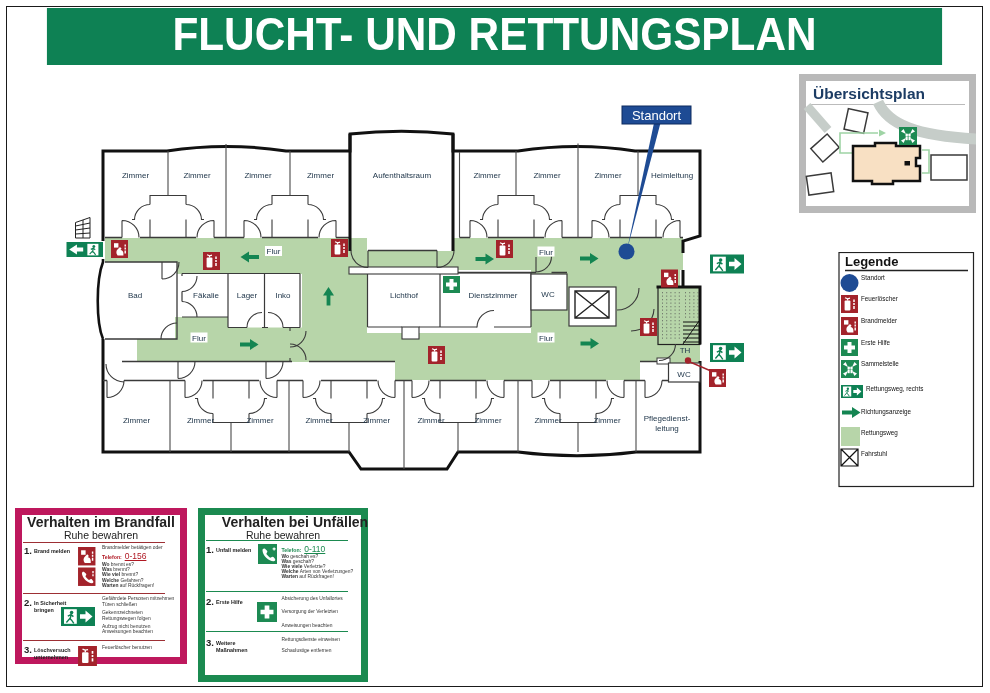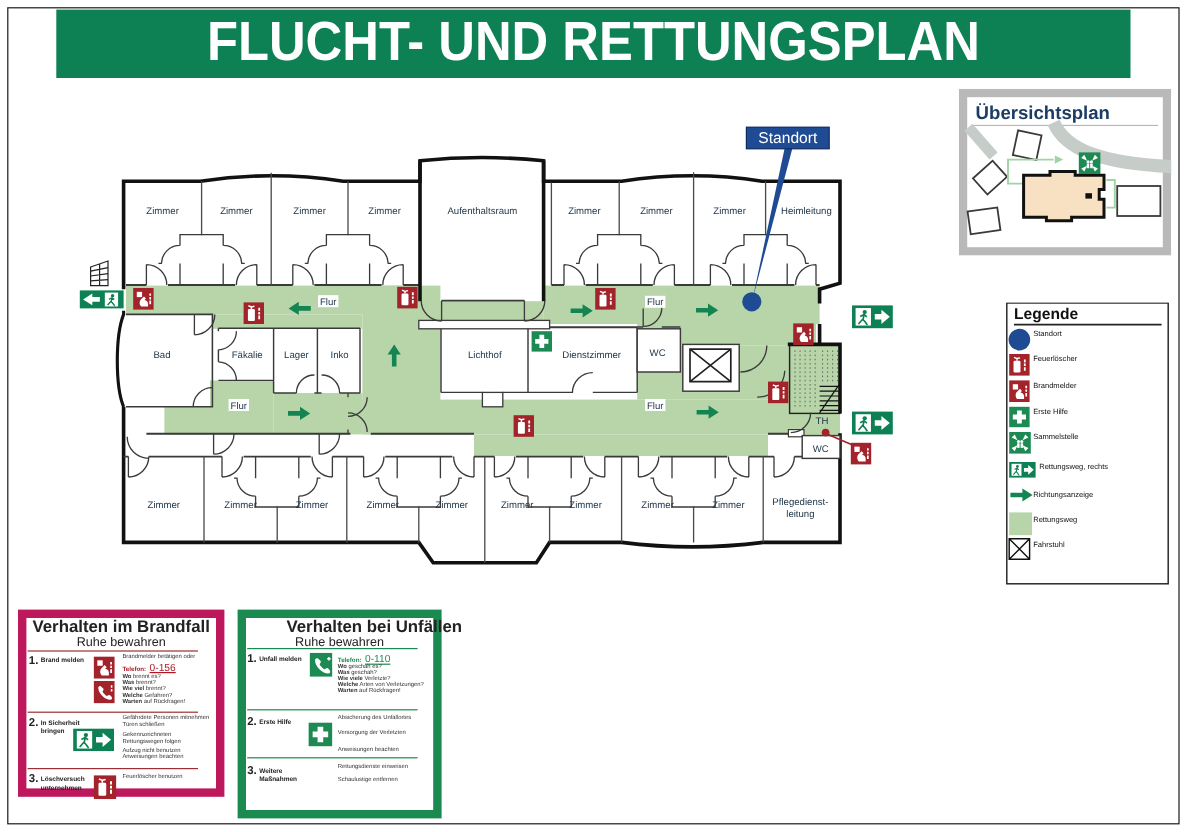--- a/index.html
+++ b/index.html
@@ -429,7 +429,7 @@
 
 <div class="abs" style="left:198px;top:508px;width:170px;height:174px;border:7px solid #1b8a50;background:#fff;box-sizing:border-box;">
 
-  <div class="abs" style="left:0;top:-1.0px;width:180px;text-align:right;font-size:14px;font-weight:bold;color:#222;">Verhalten bei Unfällen</div>
+  <div class="abs" style="left:0;top:-1.0px;width:180px;text-align:center;font-size:14px;font-weight:bold;color:#222;">Verhalten bei Unfällen</div>
 
   <div class="abs" style="left:0;top:14.0px;width:156px;text-align:center;font-size:10.5px;color:#222;">Ruhe bewahren</div>
 

